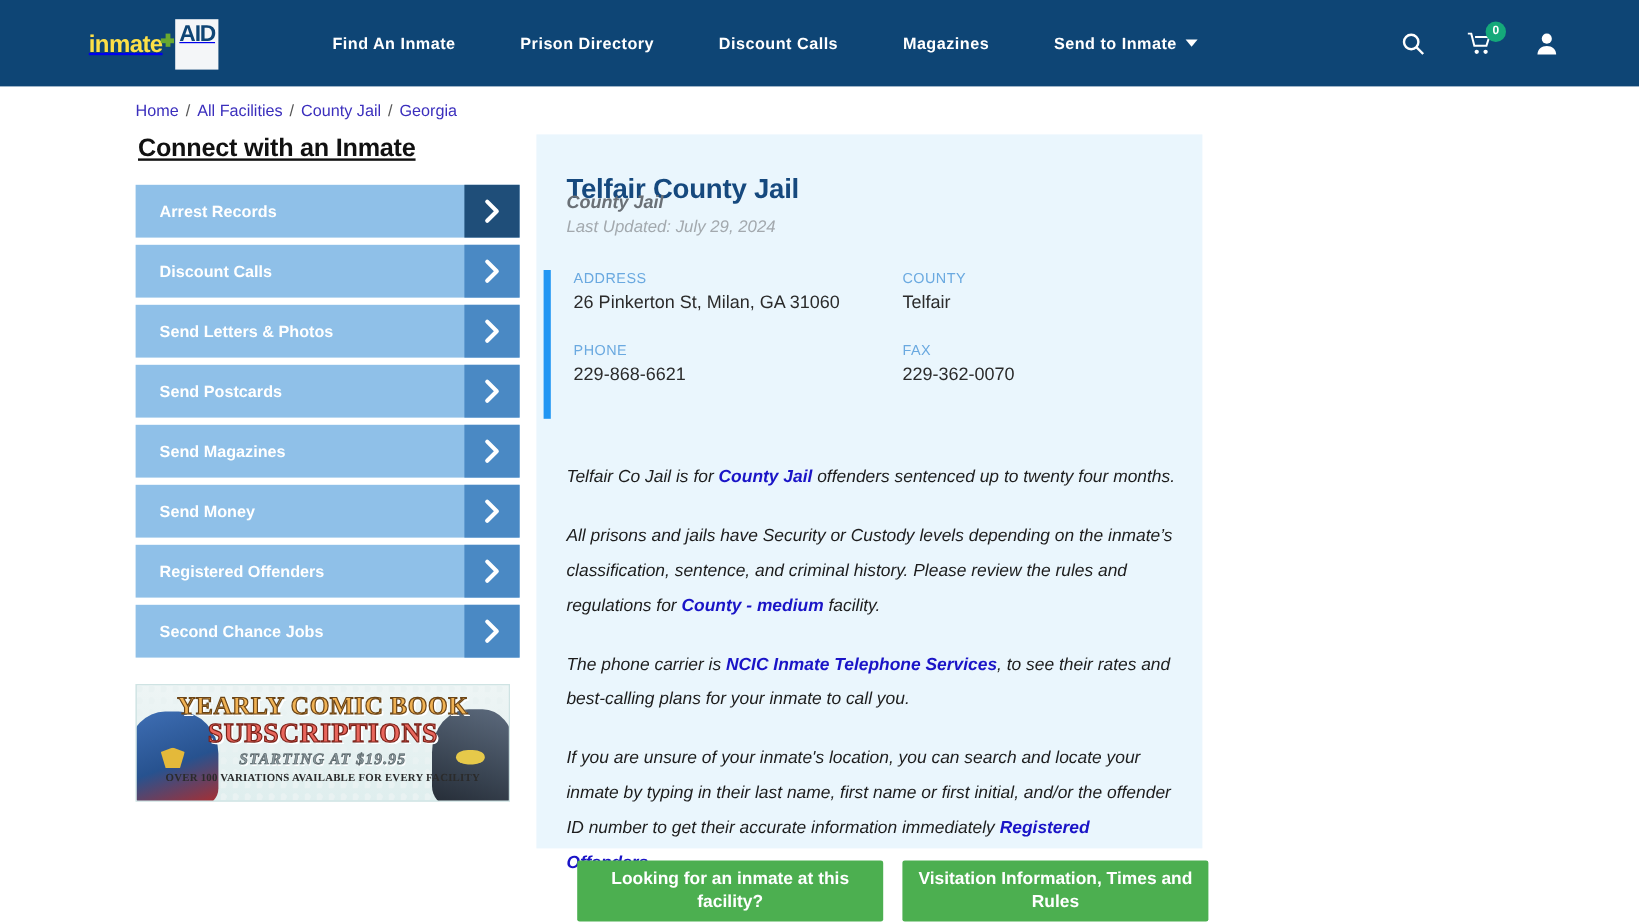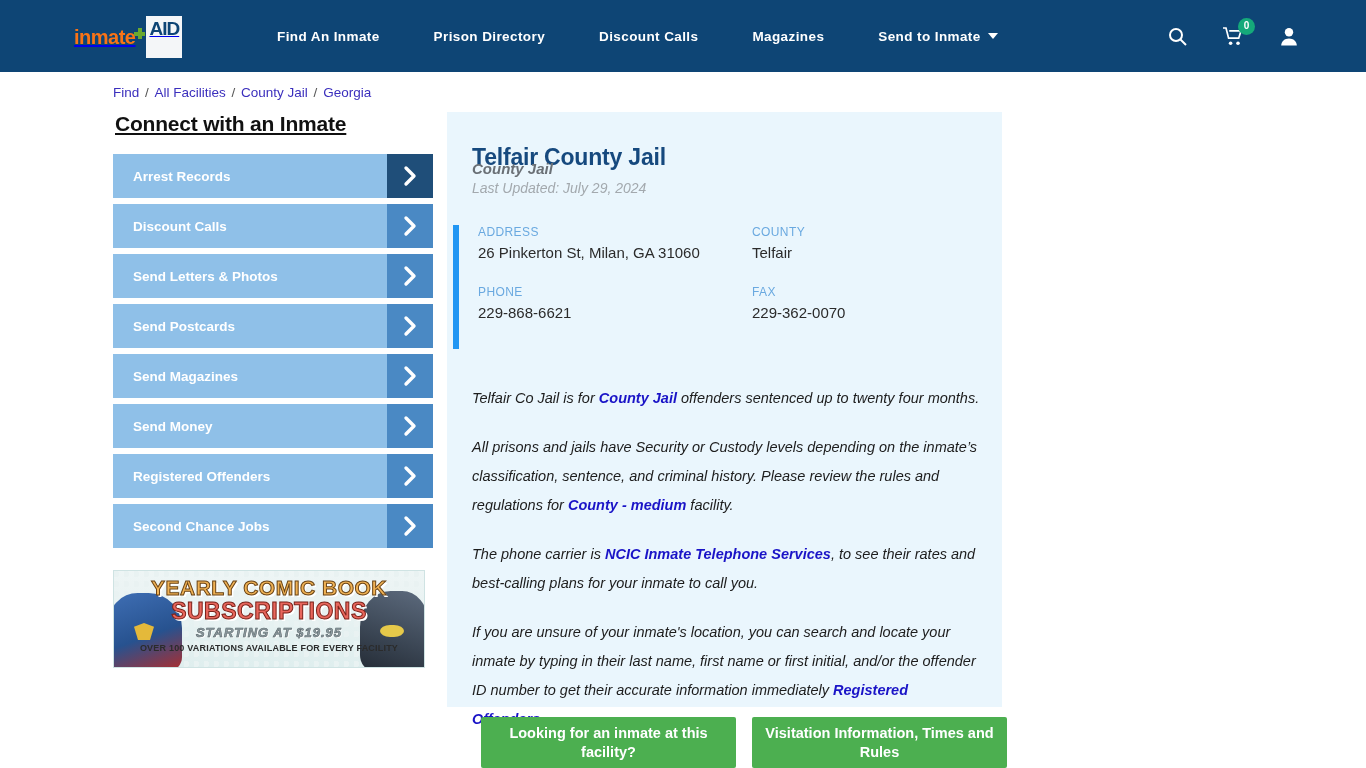--- a/index.html
+++ b/index.html
@@ -24,7 +24,7 @@
     height: 26px; display: flex; align-items: center;
   }
   .logo-word {
-    color: #f97316; font-size: 20px; font-weight: bold;
+    color: #fde047; font-size: 20px; font-weight: bold;
     letter-spacing: -0.5px; line-height: 1;
   }
   .logo-cross {

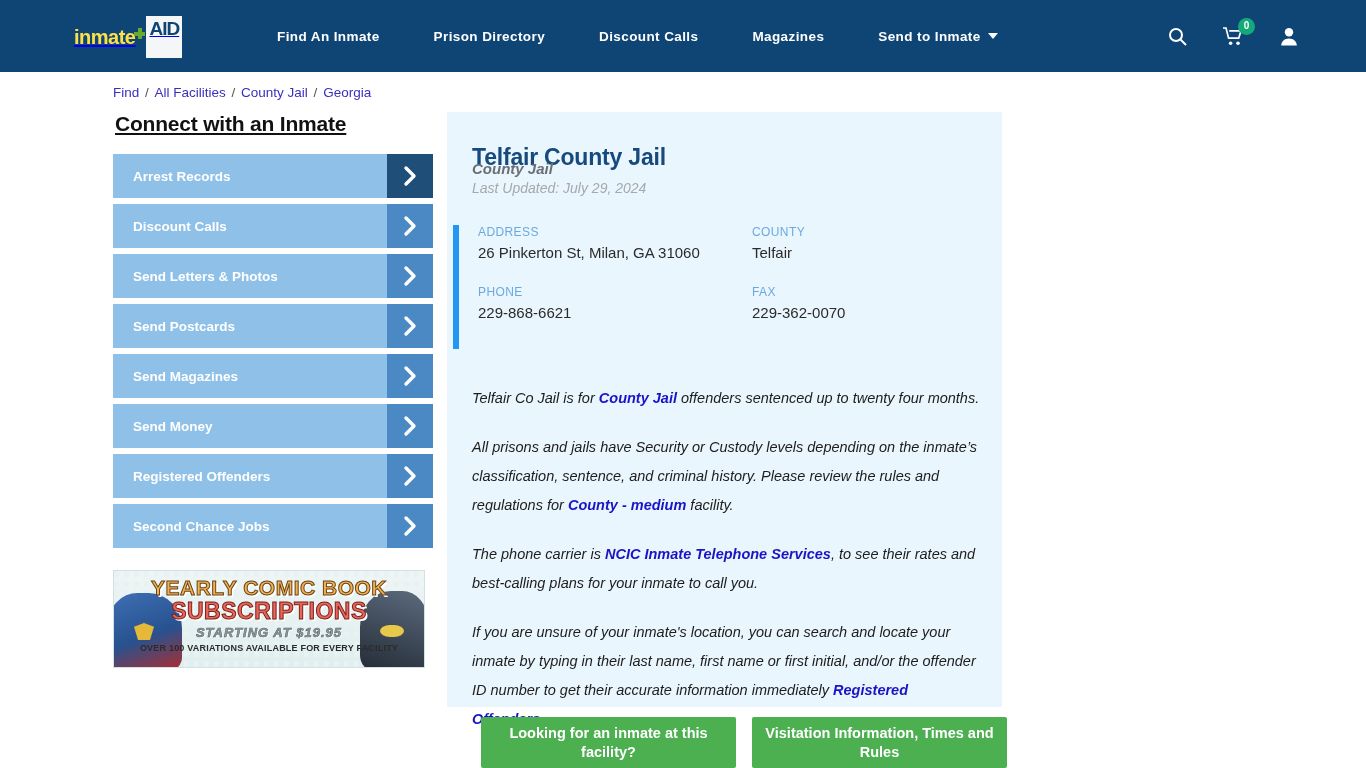--- a/index.html
+++ b/index.html
@@ -283,7 +283,7 @@
 </header>
 
 <div class="breadcrumb">
-  <a href="#">Find</a><span class="sep"> / </span><a href="#">All Facilities</a><span class="sep"> / </span><a href="#">County Jail</a><span class="sep"> / </span><a href="#">Georgia</a>
+  <a href="#">Home</a><span class="sep"> / </span><a href="#">All Facilities</a><span class="sep"> / </span><a href="#">County Jail</a><span class="sep"> / </span><a href="#">Georgia</a>
 </div>
 
 <aside class="sidebar">

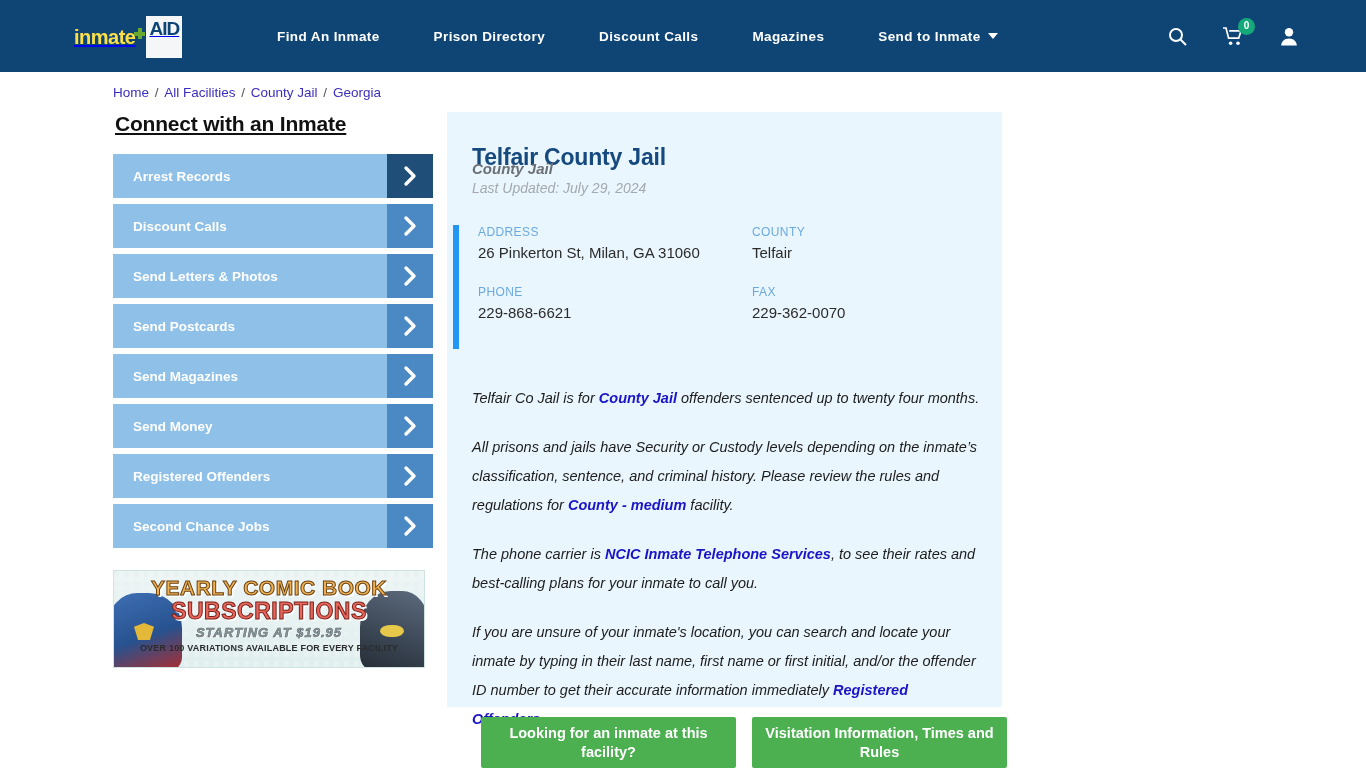--- a/index.html
+++ b/index.html
@@ -113,6 +113,7 @@
     width: 312px; height: 98px; overflow: hidden;
     background: #d9ecec; cursor: pointer;
     border: 1px solid #cfe3e3;
+    font-family: Liberation Serif, serif;
   }
   .ad-inner {
     position: absolute; inset: 0;

